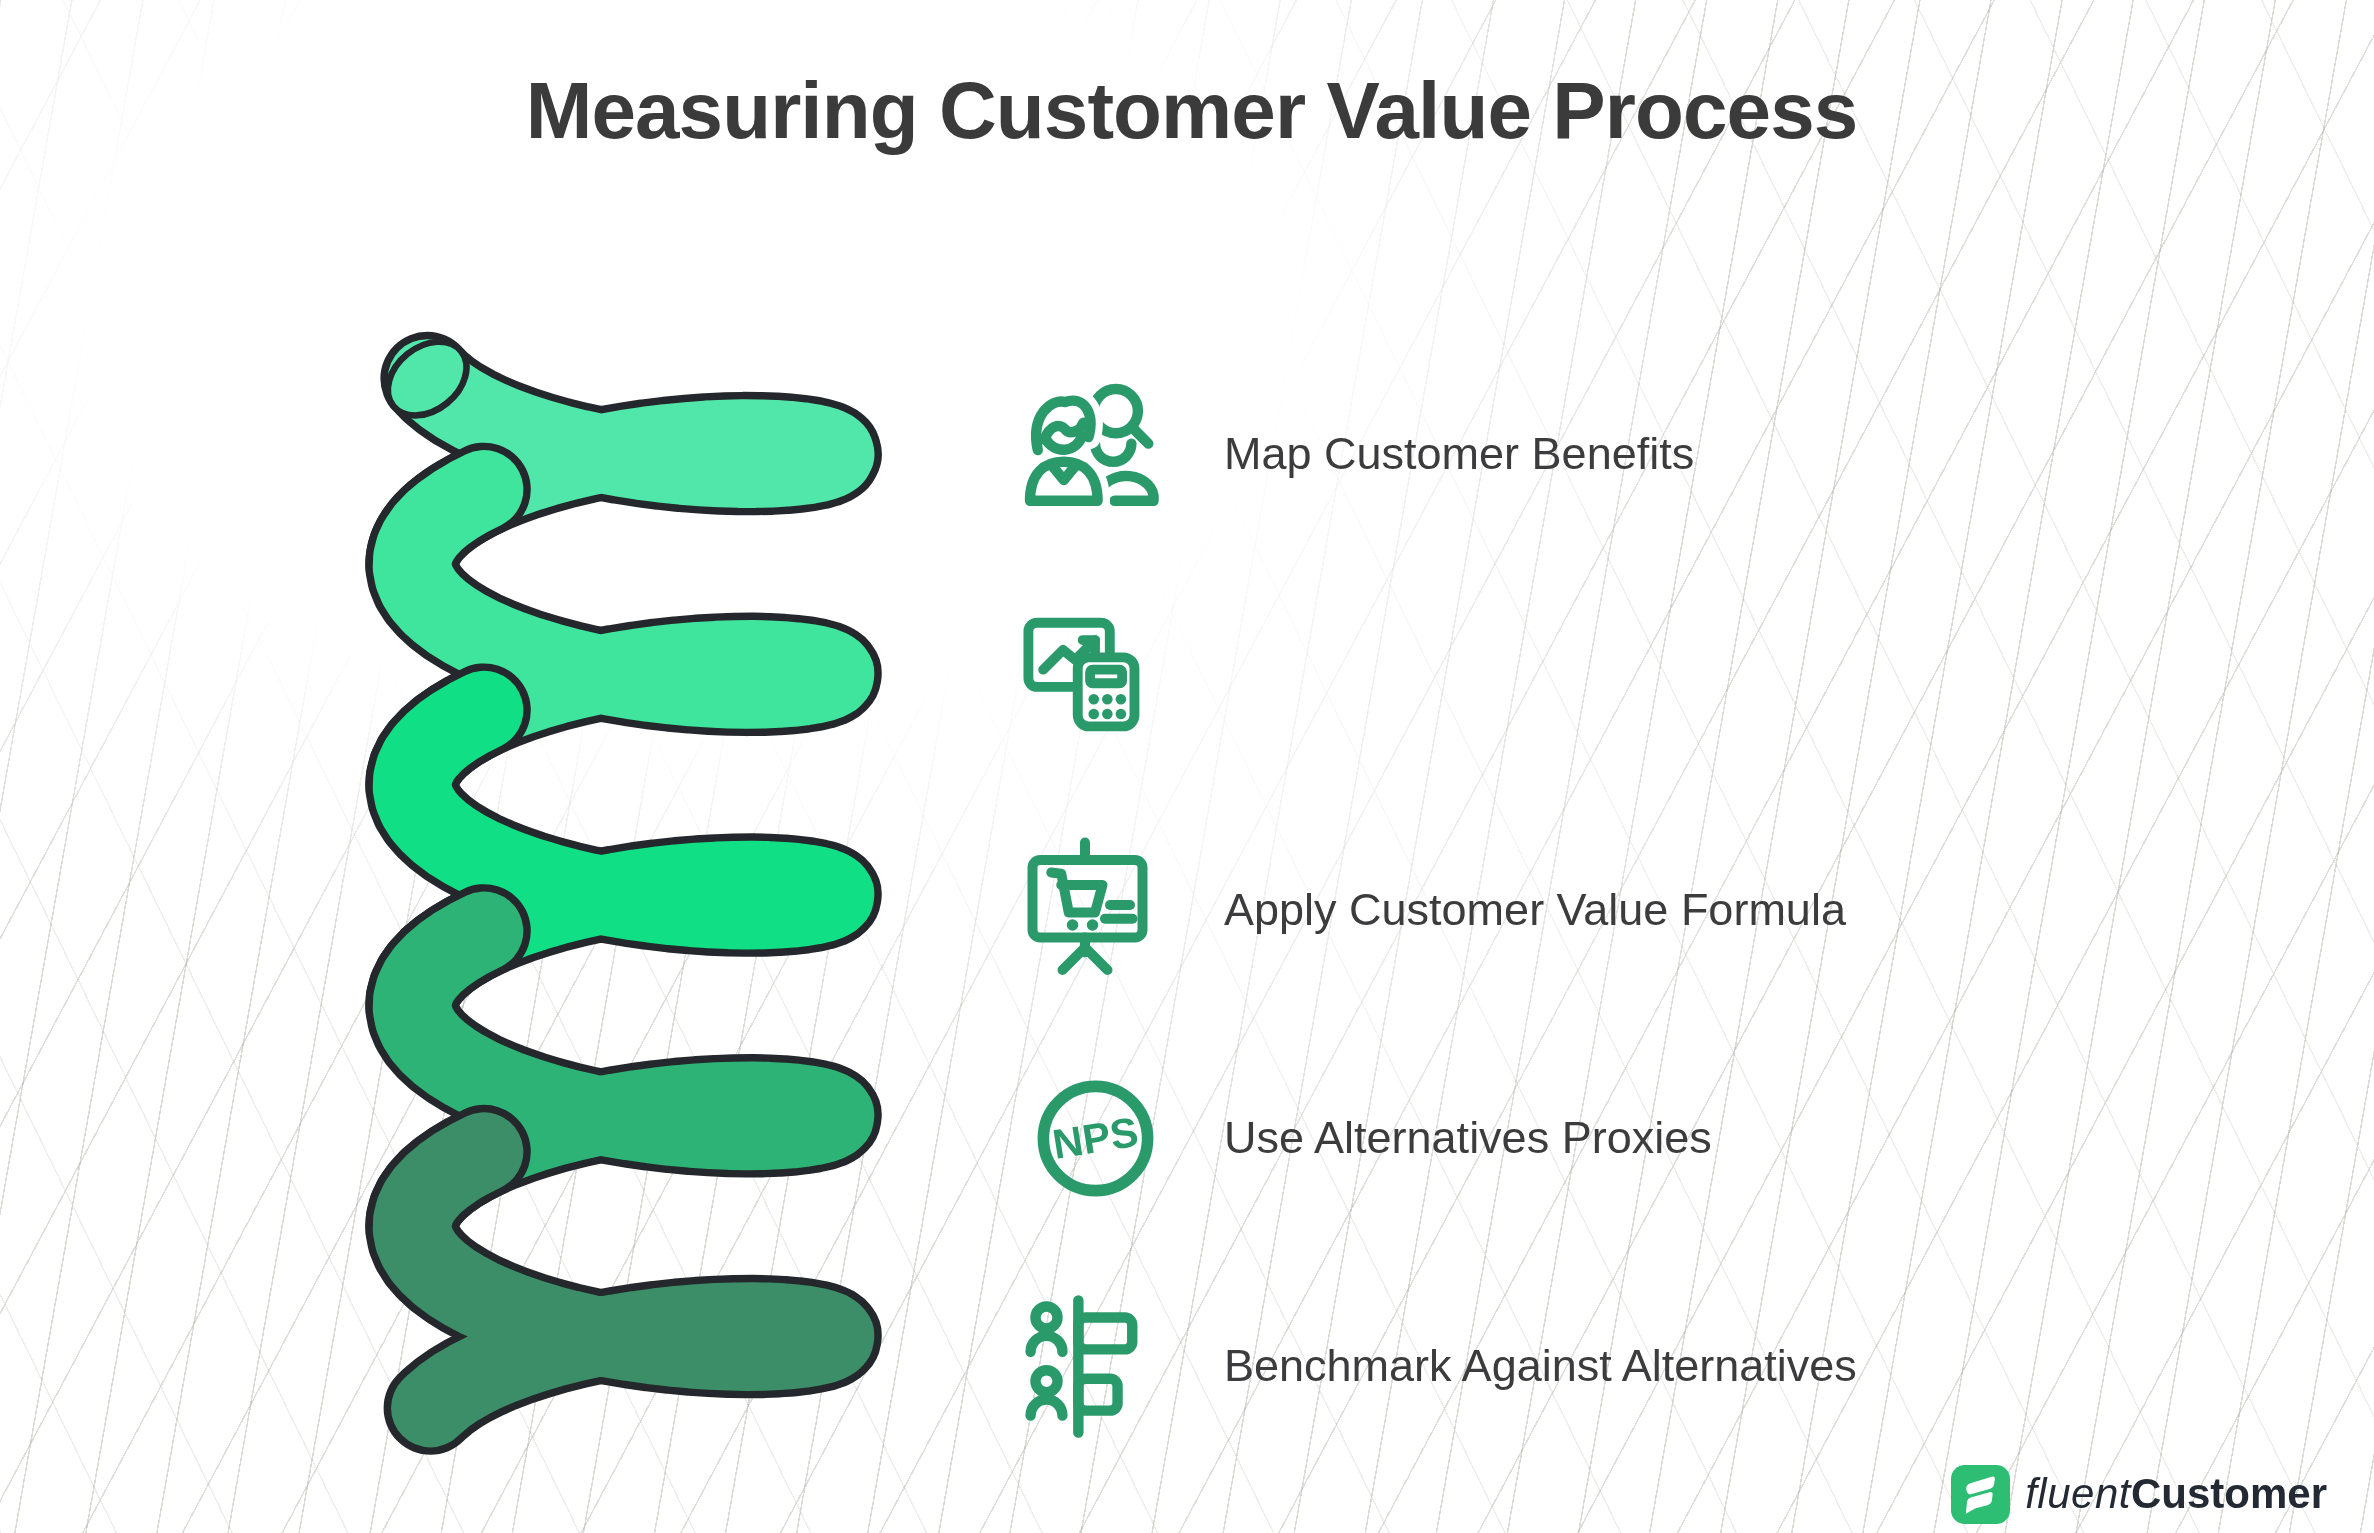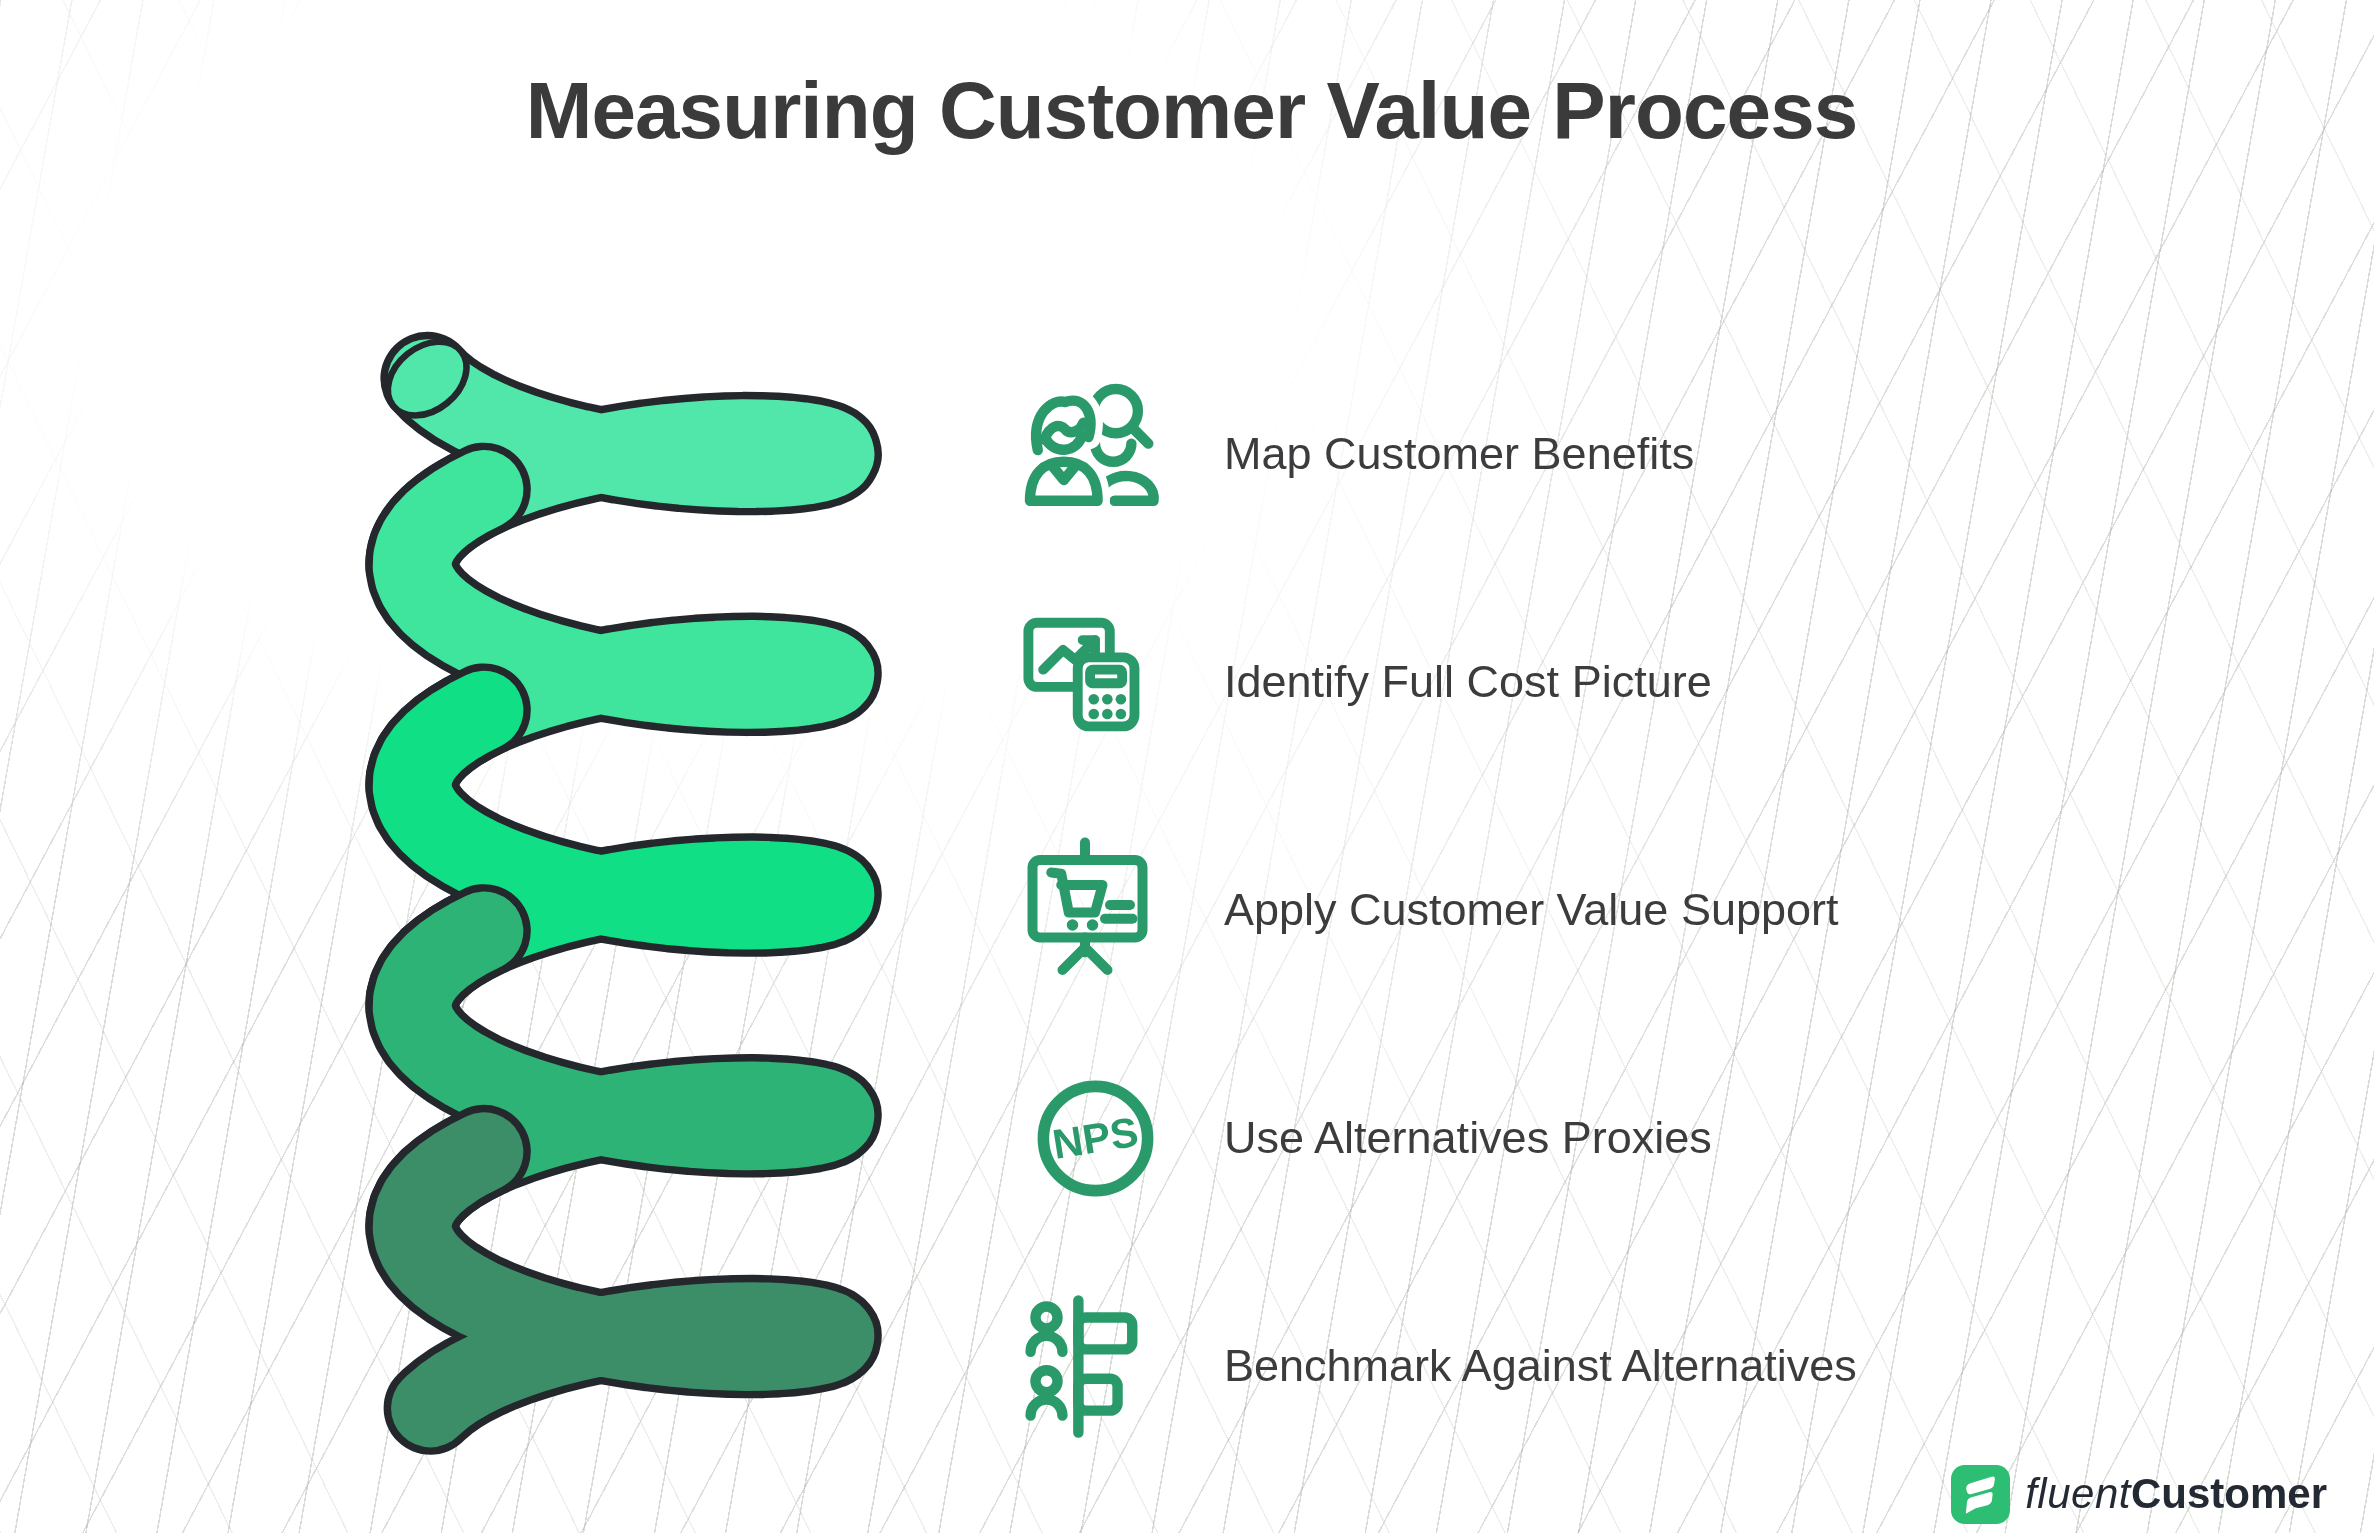--- a/index.html
+++ b/index.html
@@ -114,7 +114,6 @@
           </g>
         </svg>
       </div>
-      <div class="step-label">Identify Full Cost Picture</div>
     </div>
 
     <div class="step">

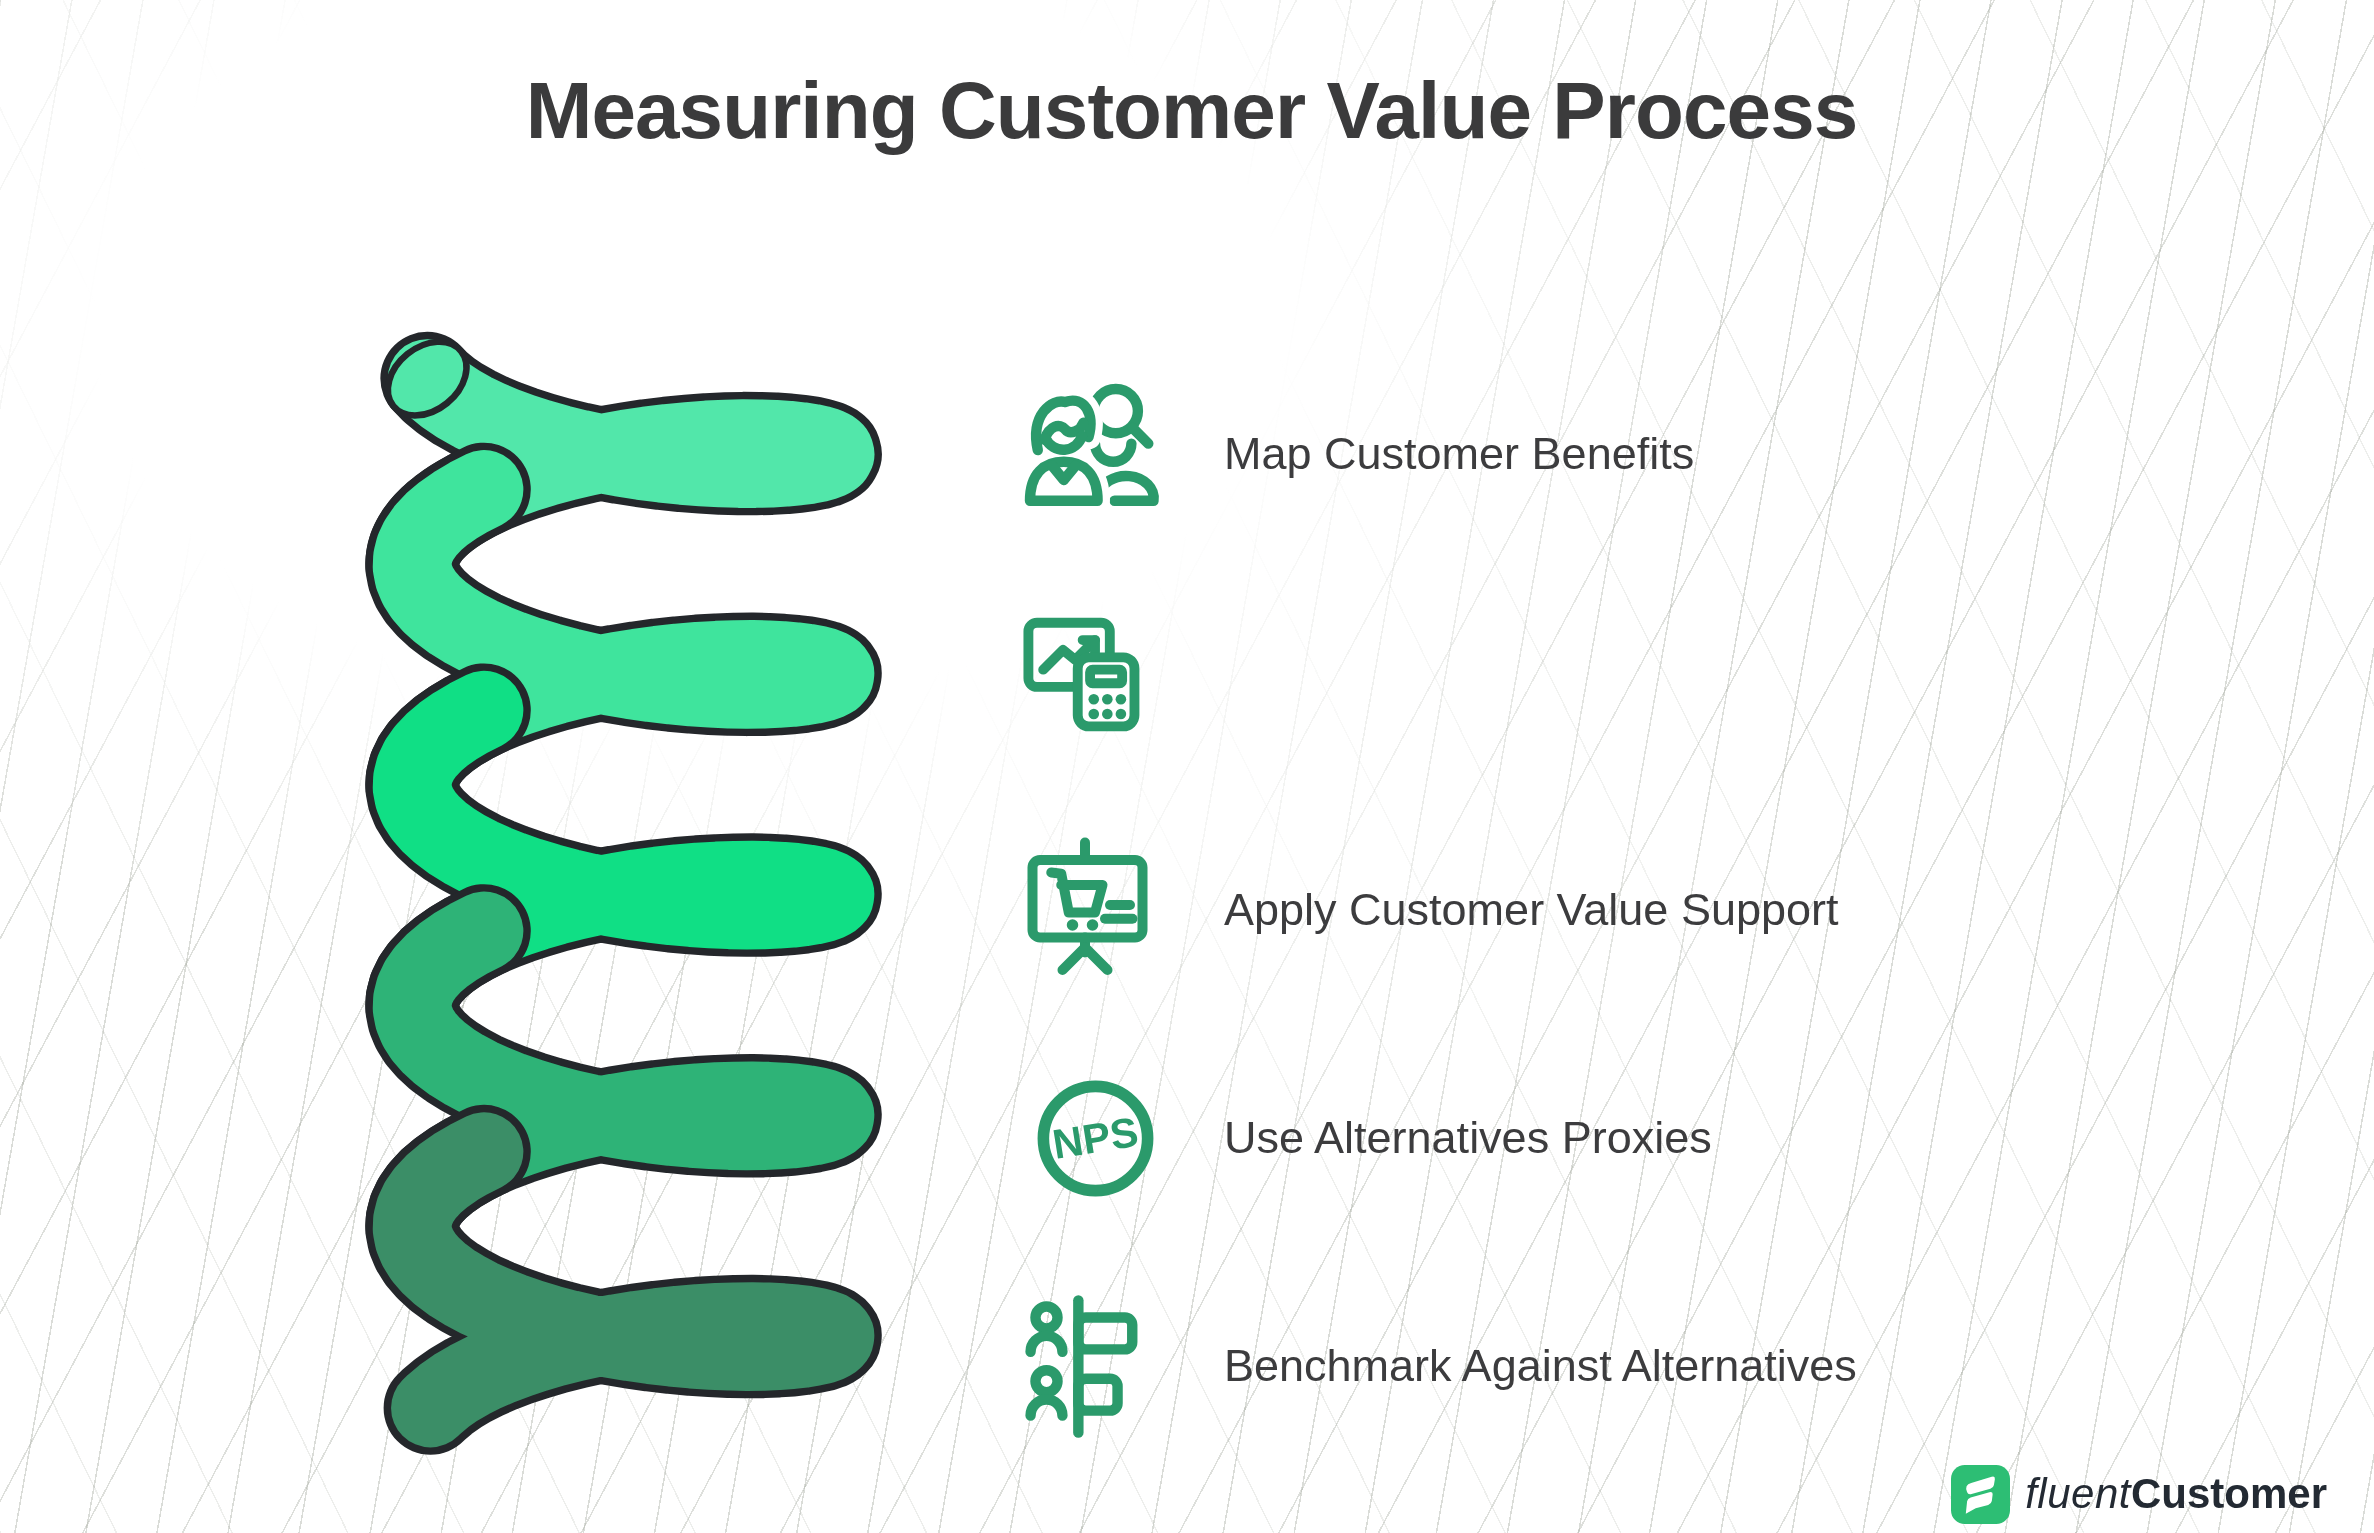--- a/index.html
+++ b/index.html
@@ -135,7 +135,7 @@
           </g>
         </svg>
       </div>
-      <div class="step-label">Apply Customer Value Support</div>
+      <div class="step-label">Apply Customer Value Formula</div>
     </div>
 
     <div class="step">

